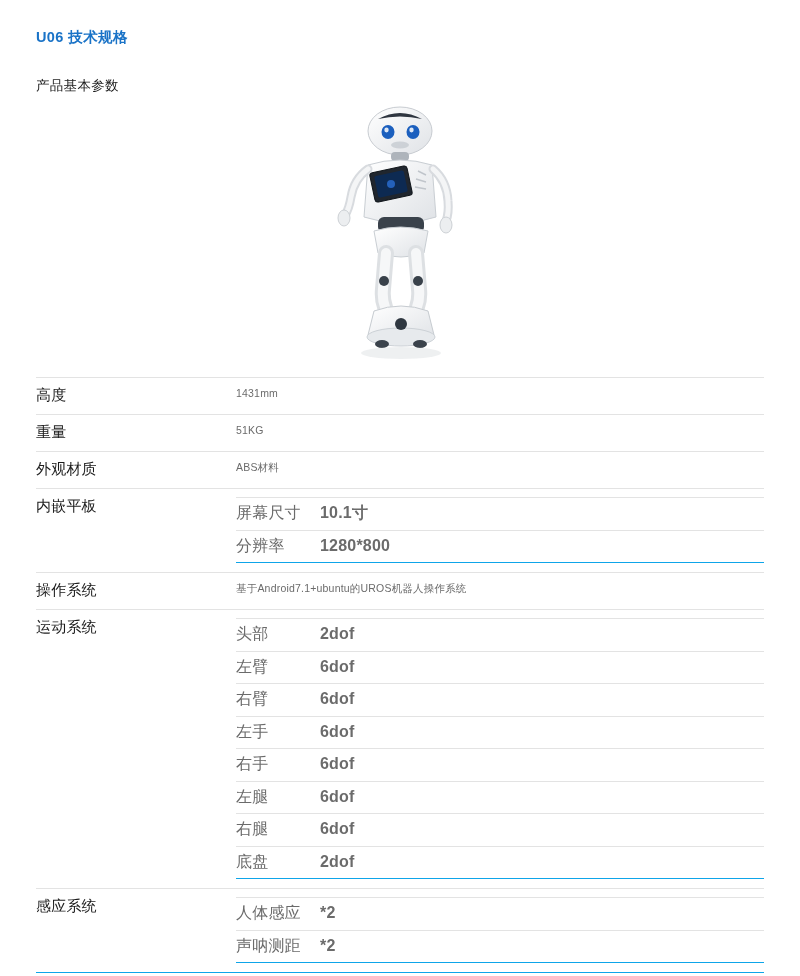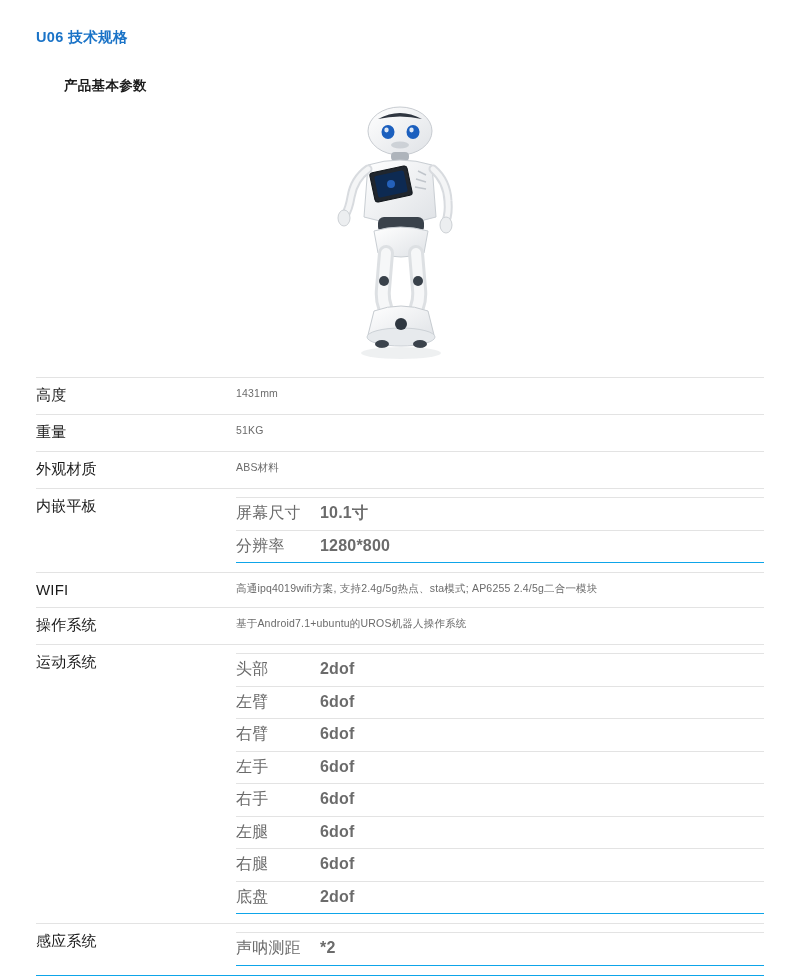--- a/index.html
+++ b/index.html
@@ -31,10 +31,9 @@
   .section-title {
     color: #1b1b1b;
     font-size: 13.5px;
-    font-weight: bold;
+    font-weight: normal;
     letter-spacing: 0.3px;
     margin-top: 30px;
-    margin-left: 28px;
   }
   .hero {
     height: 268px;

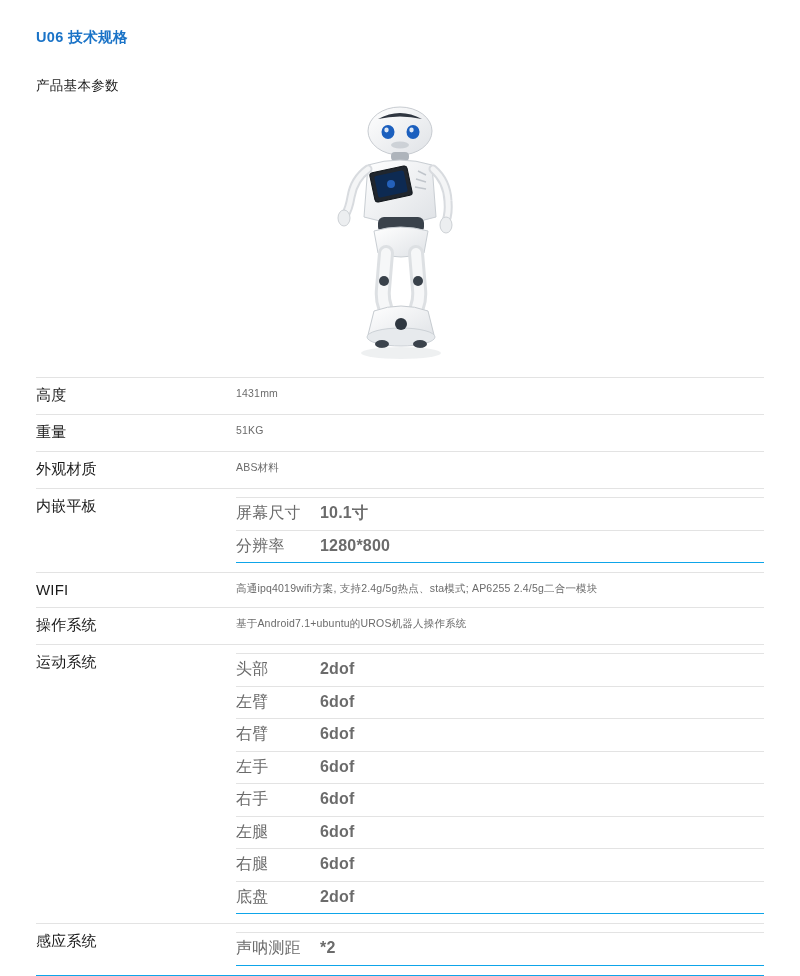--- a/index.html
+++ b/index.html
@@ -209,12 +209,6 @@
         </td>
       </tr>
 
-      <tr>
-        <td class="label">WIFI</td>
-        <td class="value">
-          <div class="simple-value">高通ipq4019wifi方案, 支持2.4g/5g热点、sta模式; AP6255 2.4/5g二合一模块</div>
-        </td>
-      </tr>
 
       <tr>
         <td class="label">操作系统</td>

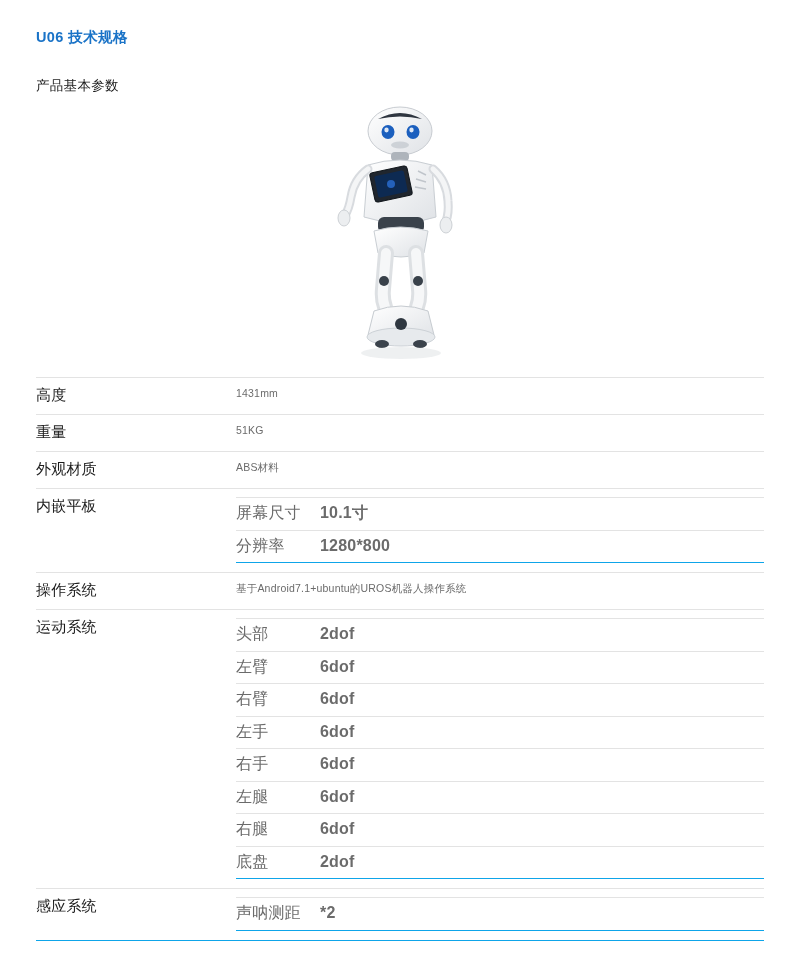--- a/index.html
+++ b/index.html
@@ -265,6 +265,10 @@
           <table class="pairs">
             <tbody>
               <tr>
+                <td class="k">人体感应</td>
+                <td class="v">*2</td>
+              </tr>
+              <tr>
                 <td class="k">声呐测距</td>
                 <td class="v">*2</td>
               </tr>

